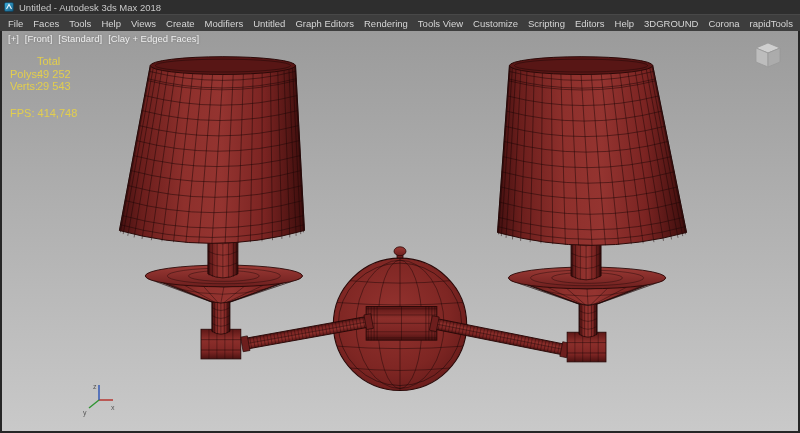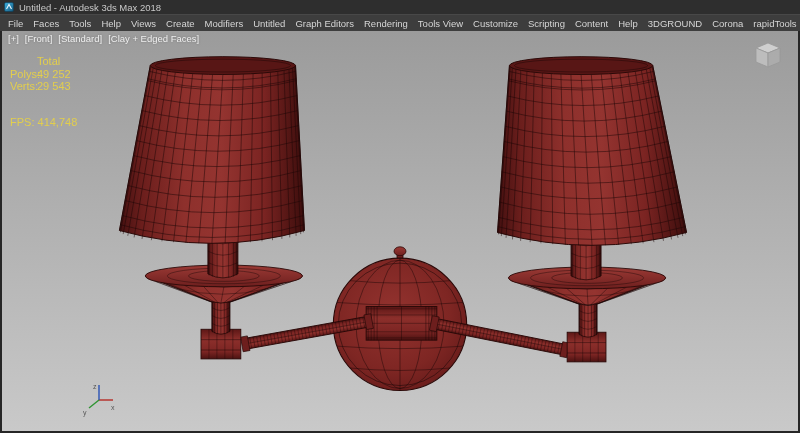--- a/index.html
+++ b/index.html
@@ -62,7 +62,7 @@
     <span class="menu-item">Tools View</span>
     <span class="menu-item">Customize</span>
     <span class="menu-item">Scripting</span>
-    <span class="menu-item">Content</span>
+    <span class="menu-item">Editors</span>
     <span class="menu-item">Help</span>
     <span class="menu-item">3DGROUND</span>
     <span class="menu-item">Corona</span>

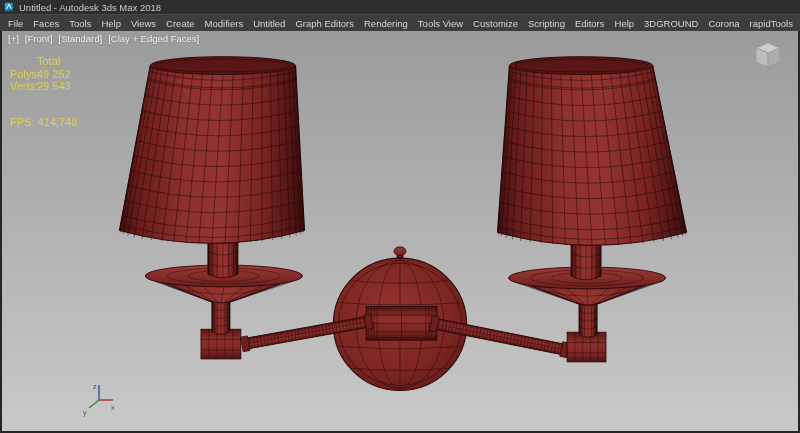--- a/index.html
+++ b/index.html
@@ -22,7 +22,7 @@
   .stats{position:absolute;top:24px;left:8px;color:#e2ce4d;font-size:11px;line-height:1.15}
   .stat-row{display:flex}
   .stat-label{width:27px}
-  .stat-fps{margin-top:23px}
+  .stat-fps{margin-top:14px}
 
   .viewcube{position:absolute;top:2px;right:8px}
   .axis-tripod{position:absolute;left:78px;bottom:14px}

